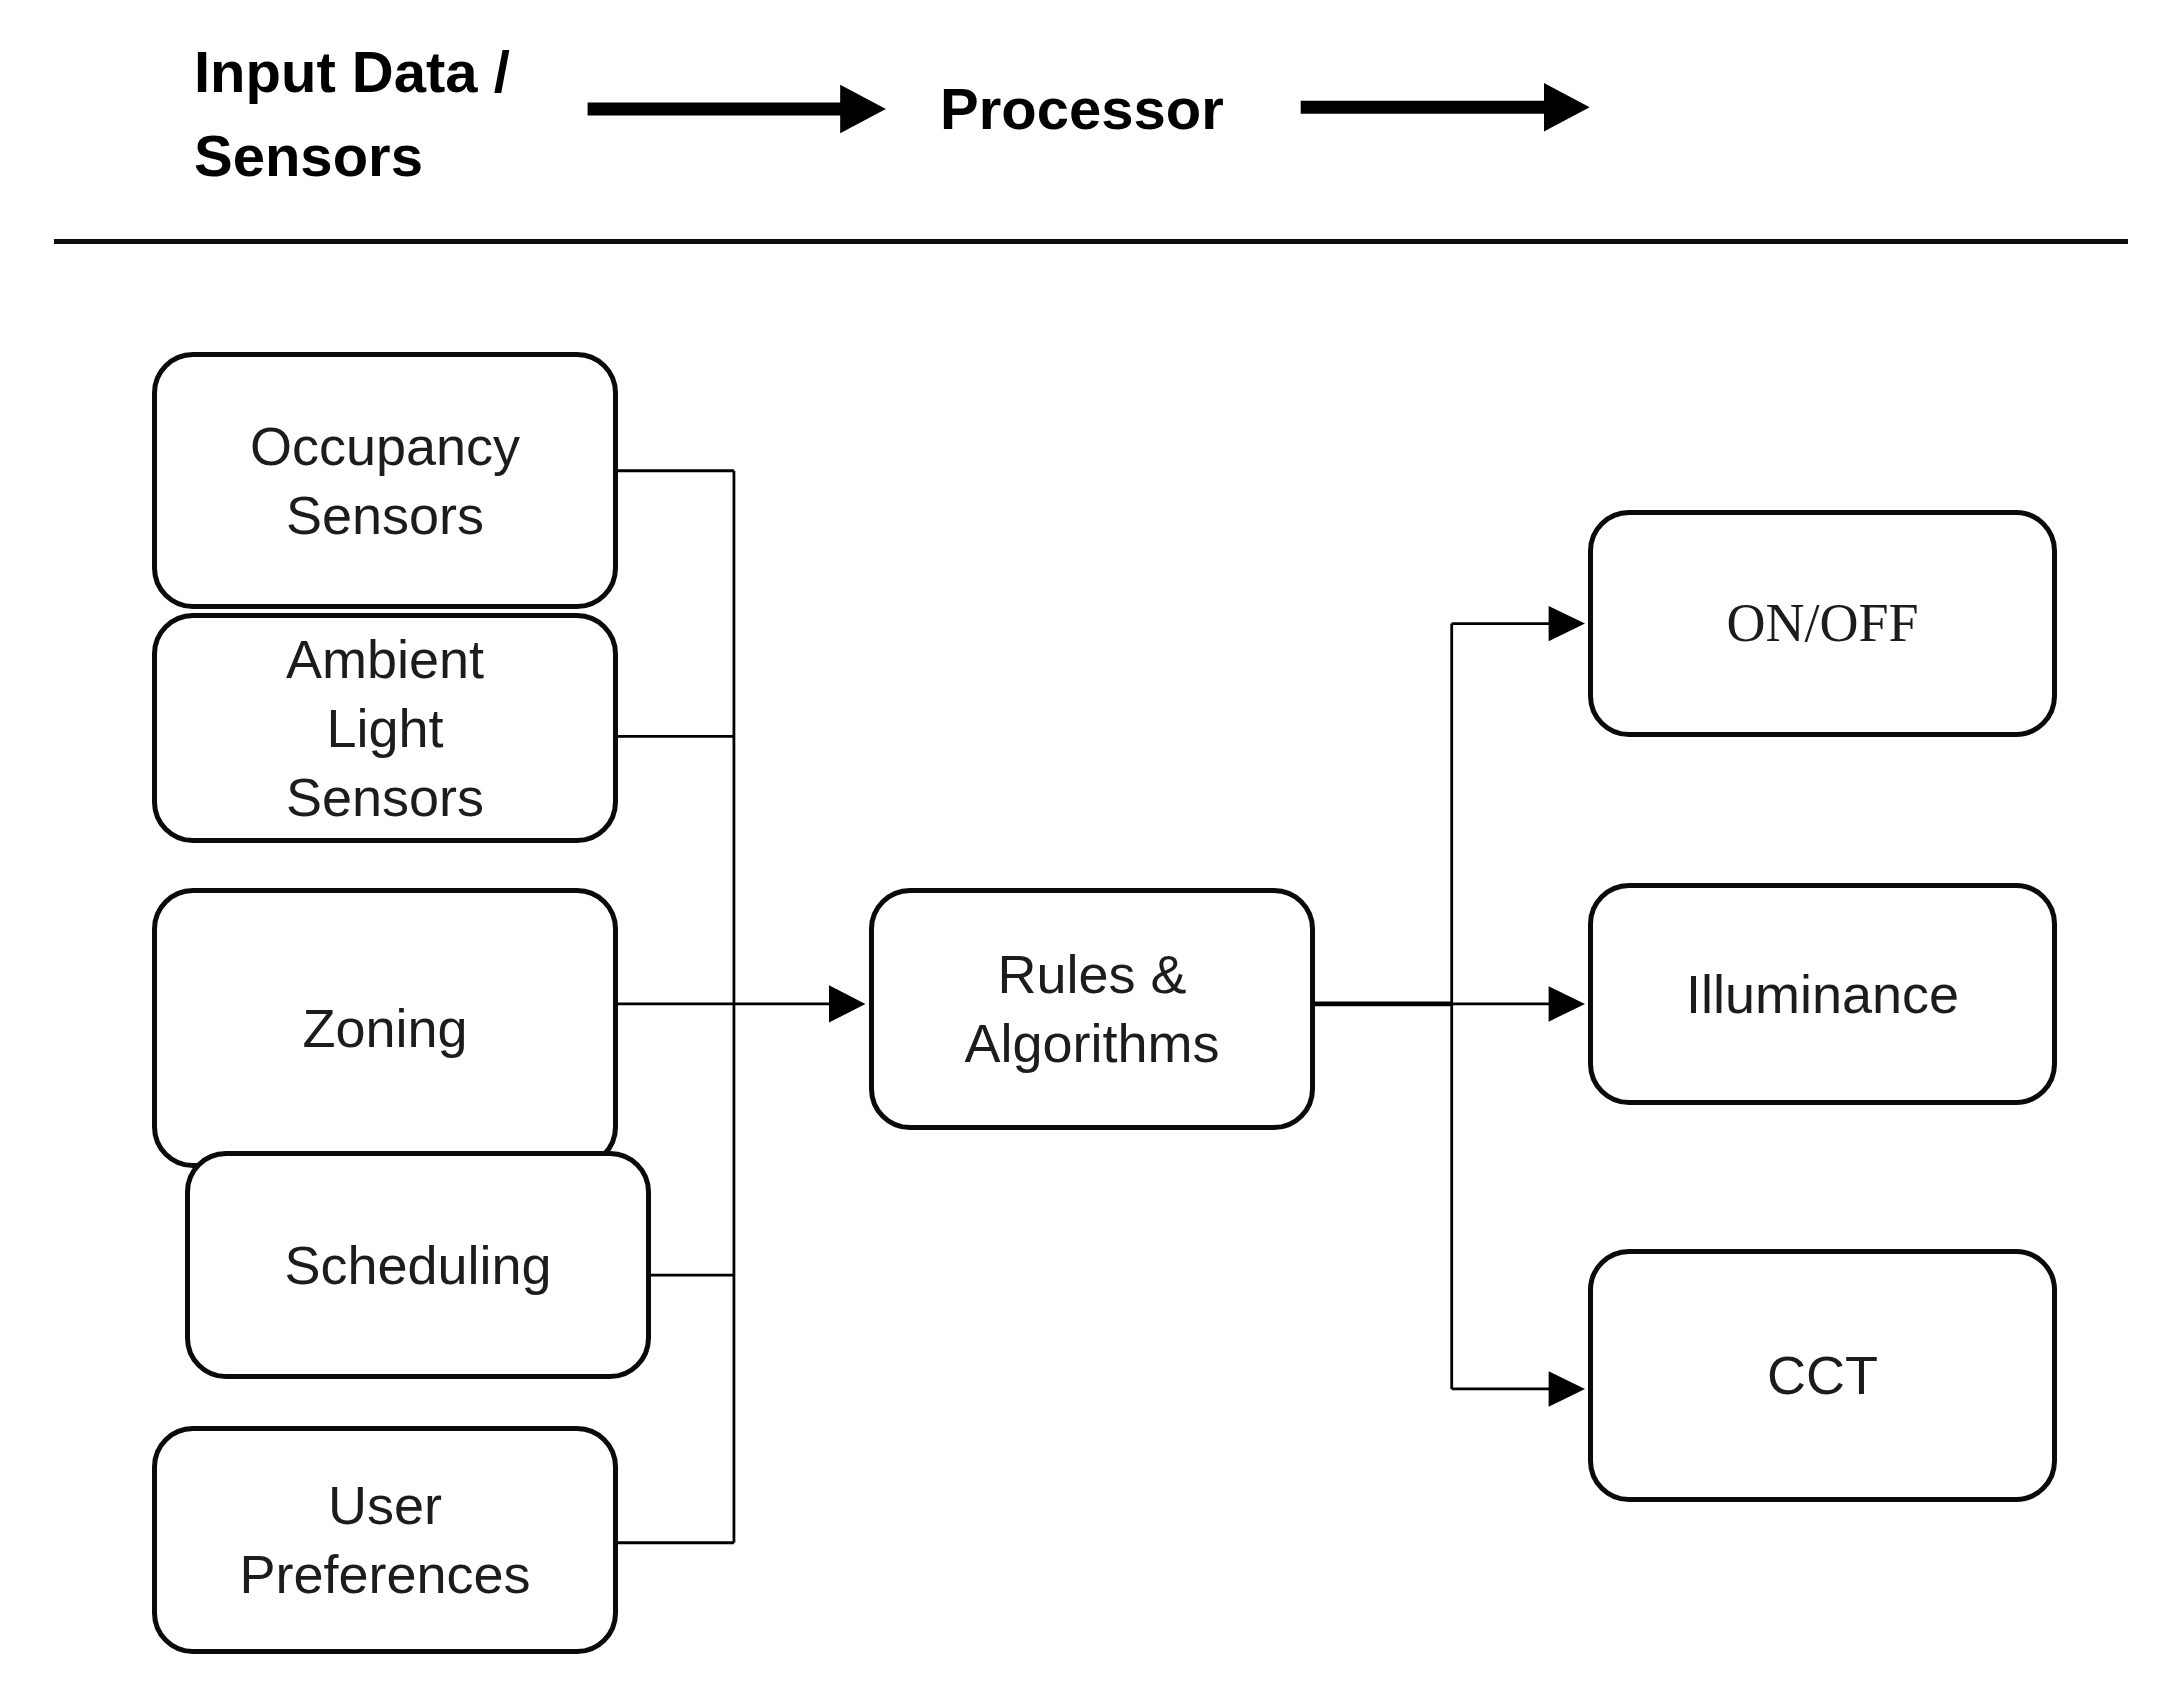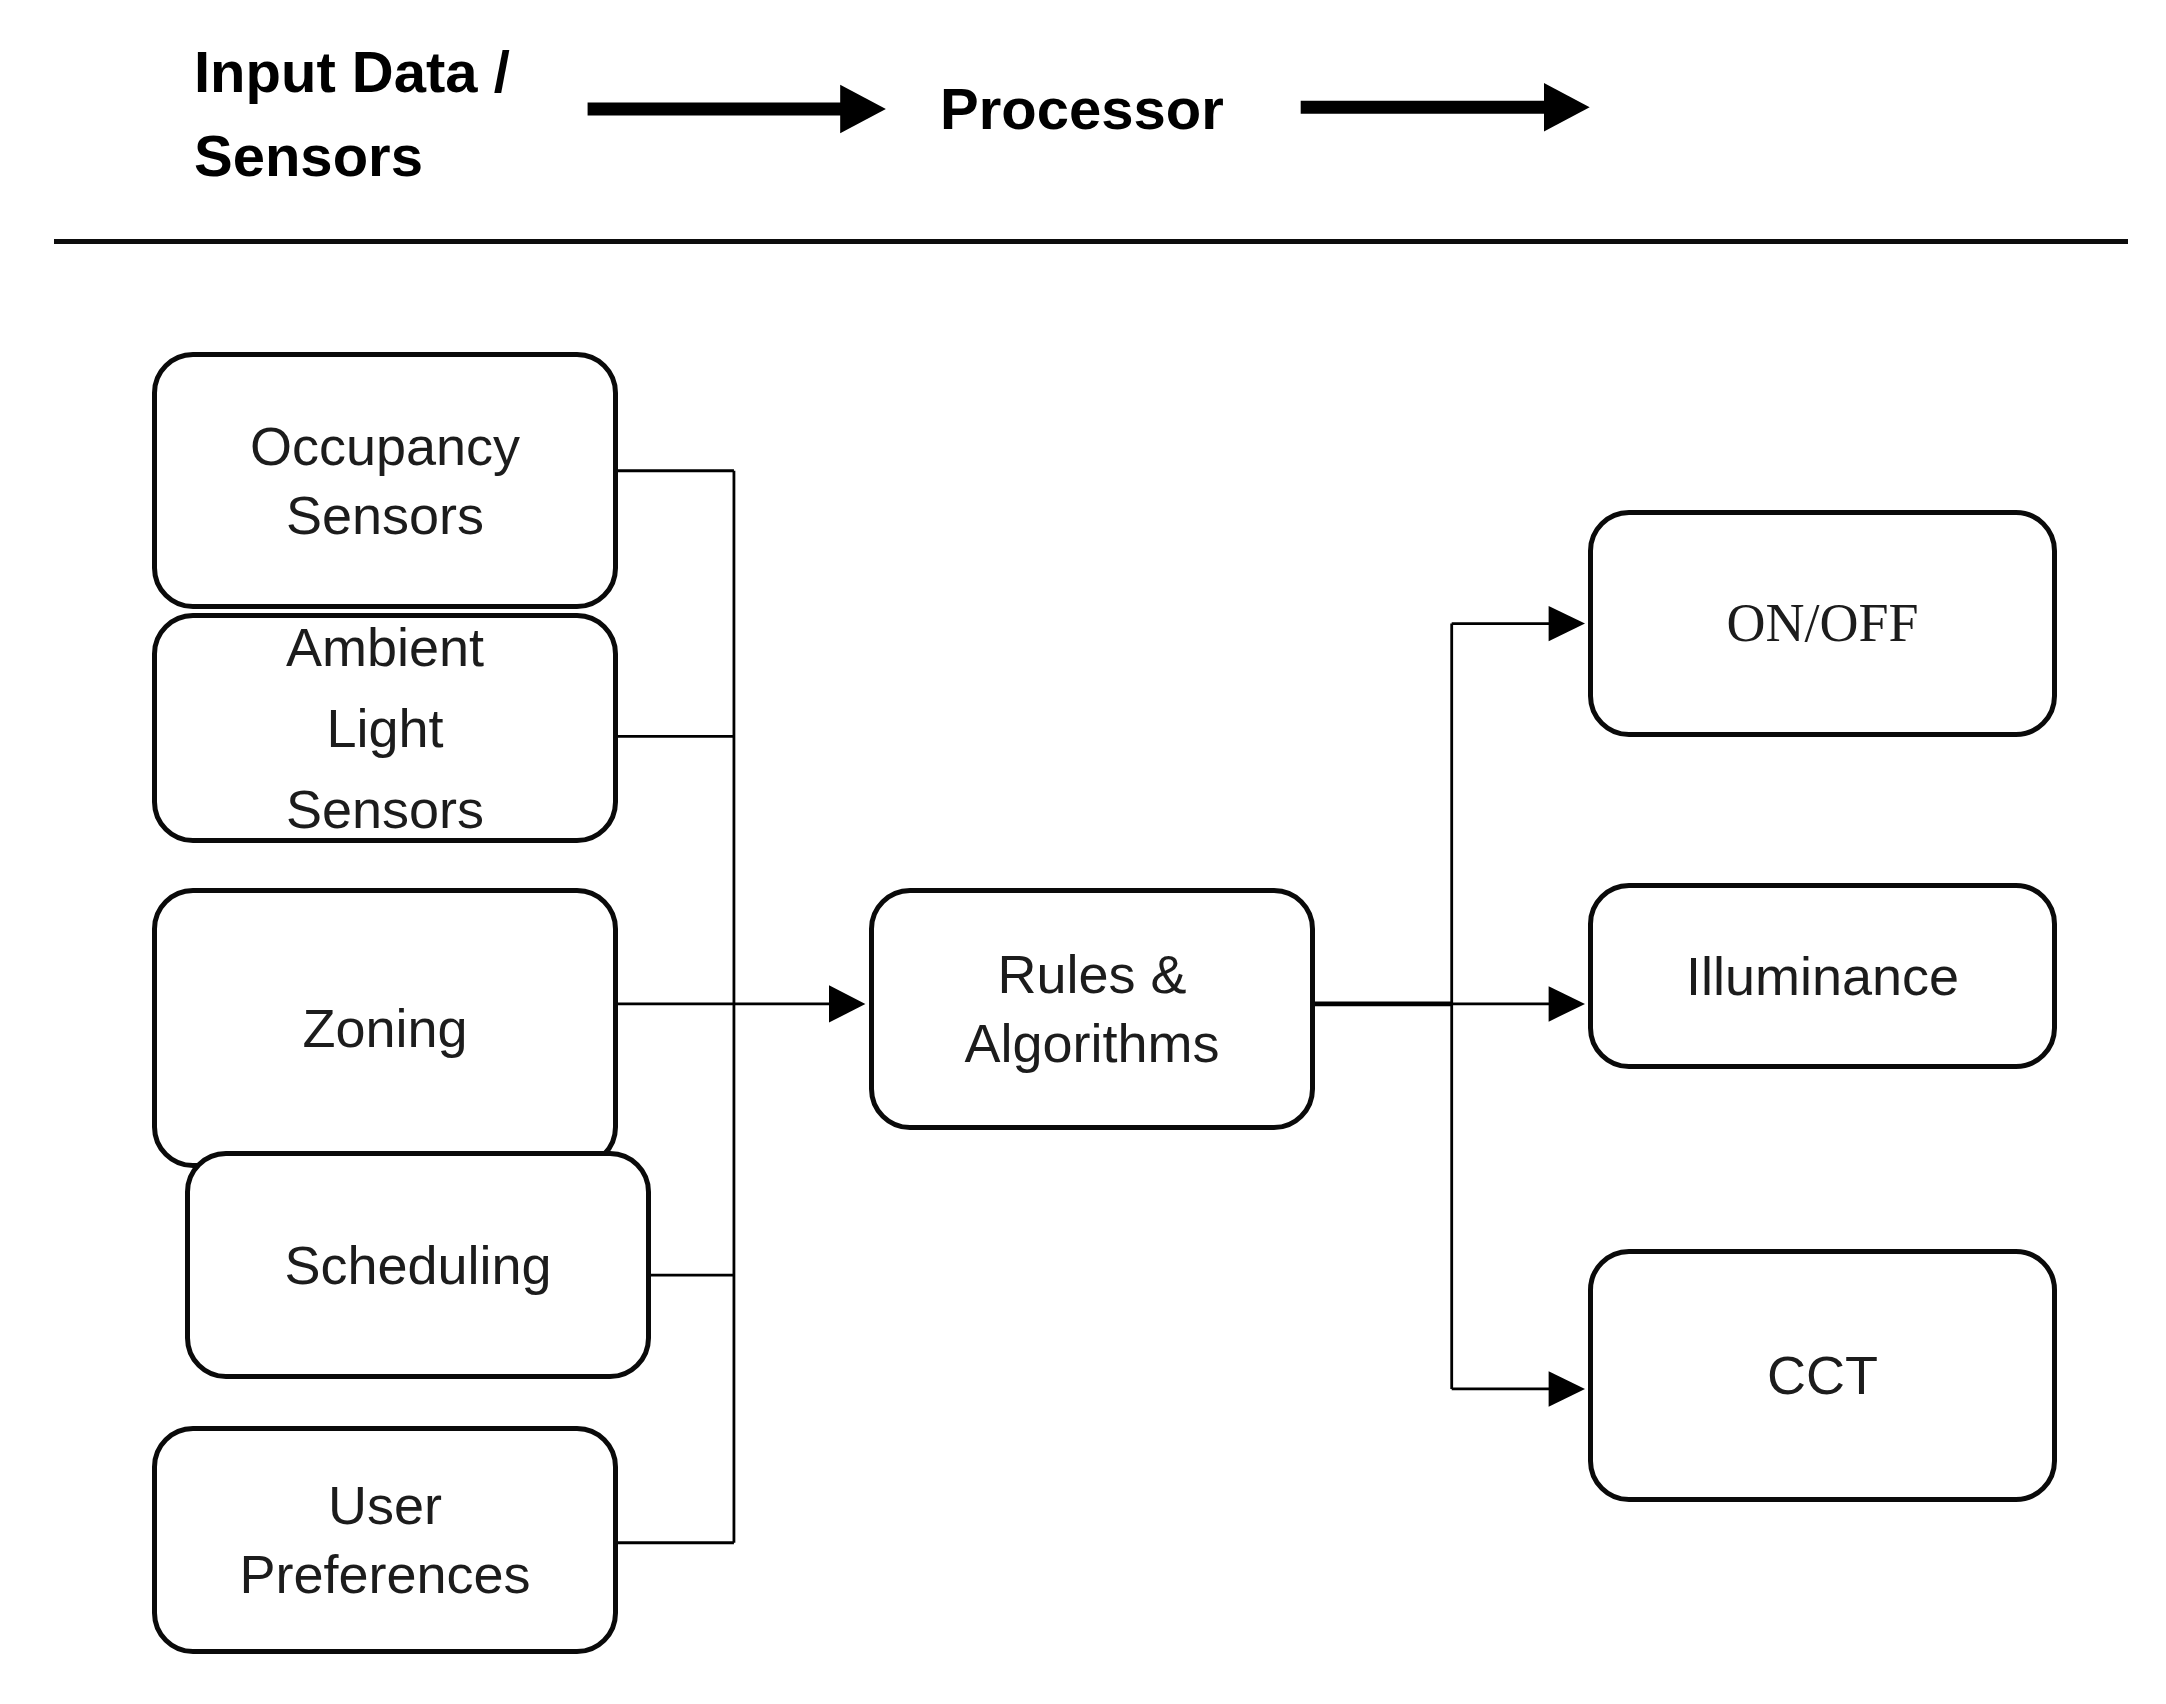--- a/index.html
+++ b/index.html
@@ -67,7 +67,7 @@
   
   .node.input { left: 152px; width: 466px; }
   #node-occupancy   { top: 352px;  height: 257px; }
-  #node-ambient     { top: 613px;  height: 230px; gap: 12px; }
+  #node-ambient     { top: 613px;  height: 230px; }
   #node-zoning      { top: 888px;  height: 280px; }
   #node-scheduling  { top: 1151px; height: 228px; margin-left: 33px; }
   #node-userprefs   { top: 1426px; height: 228px; }

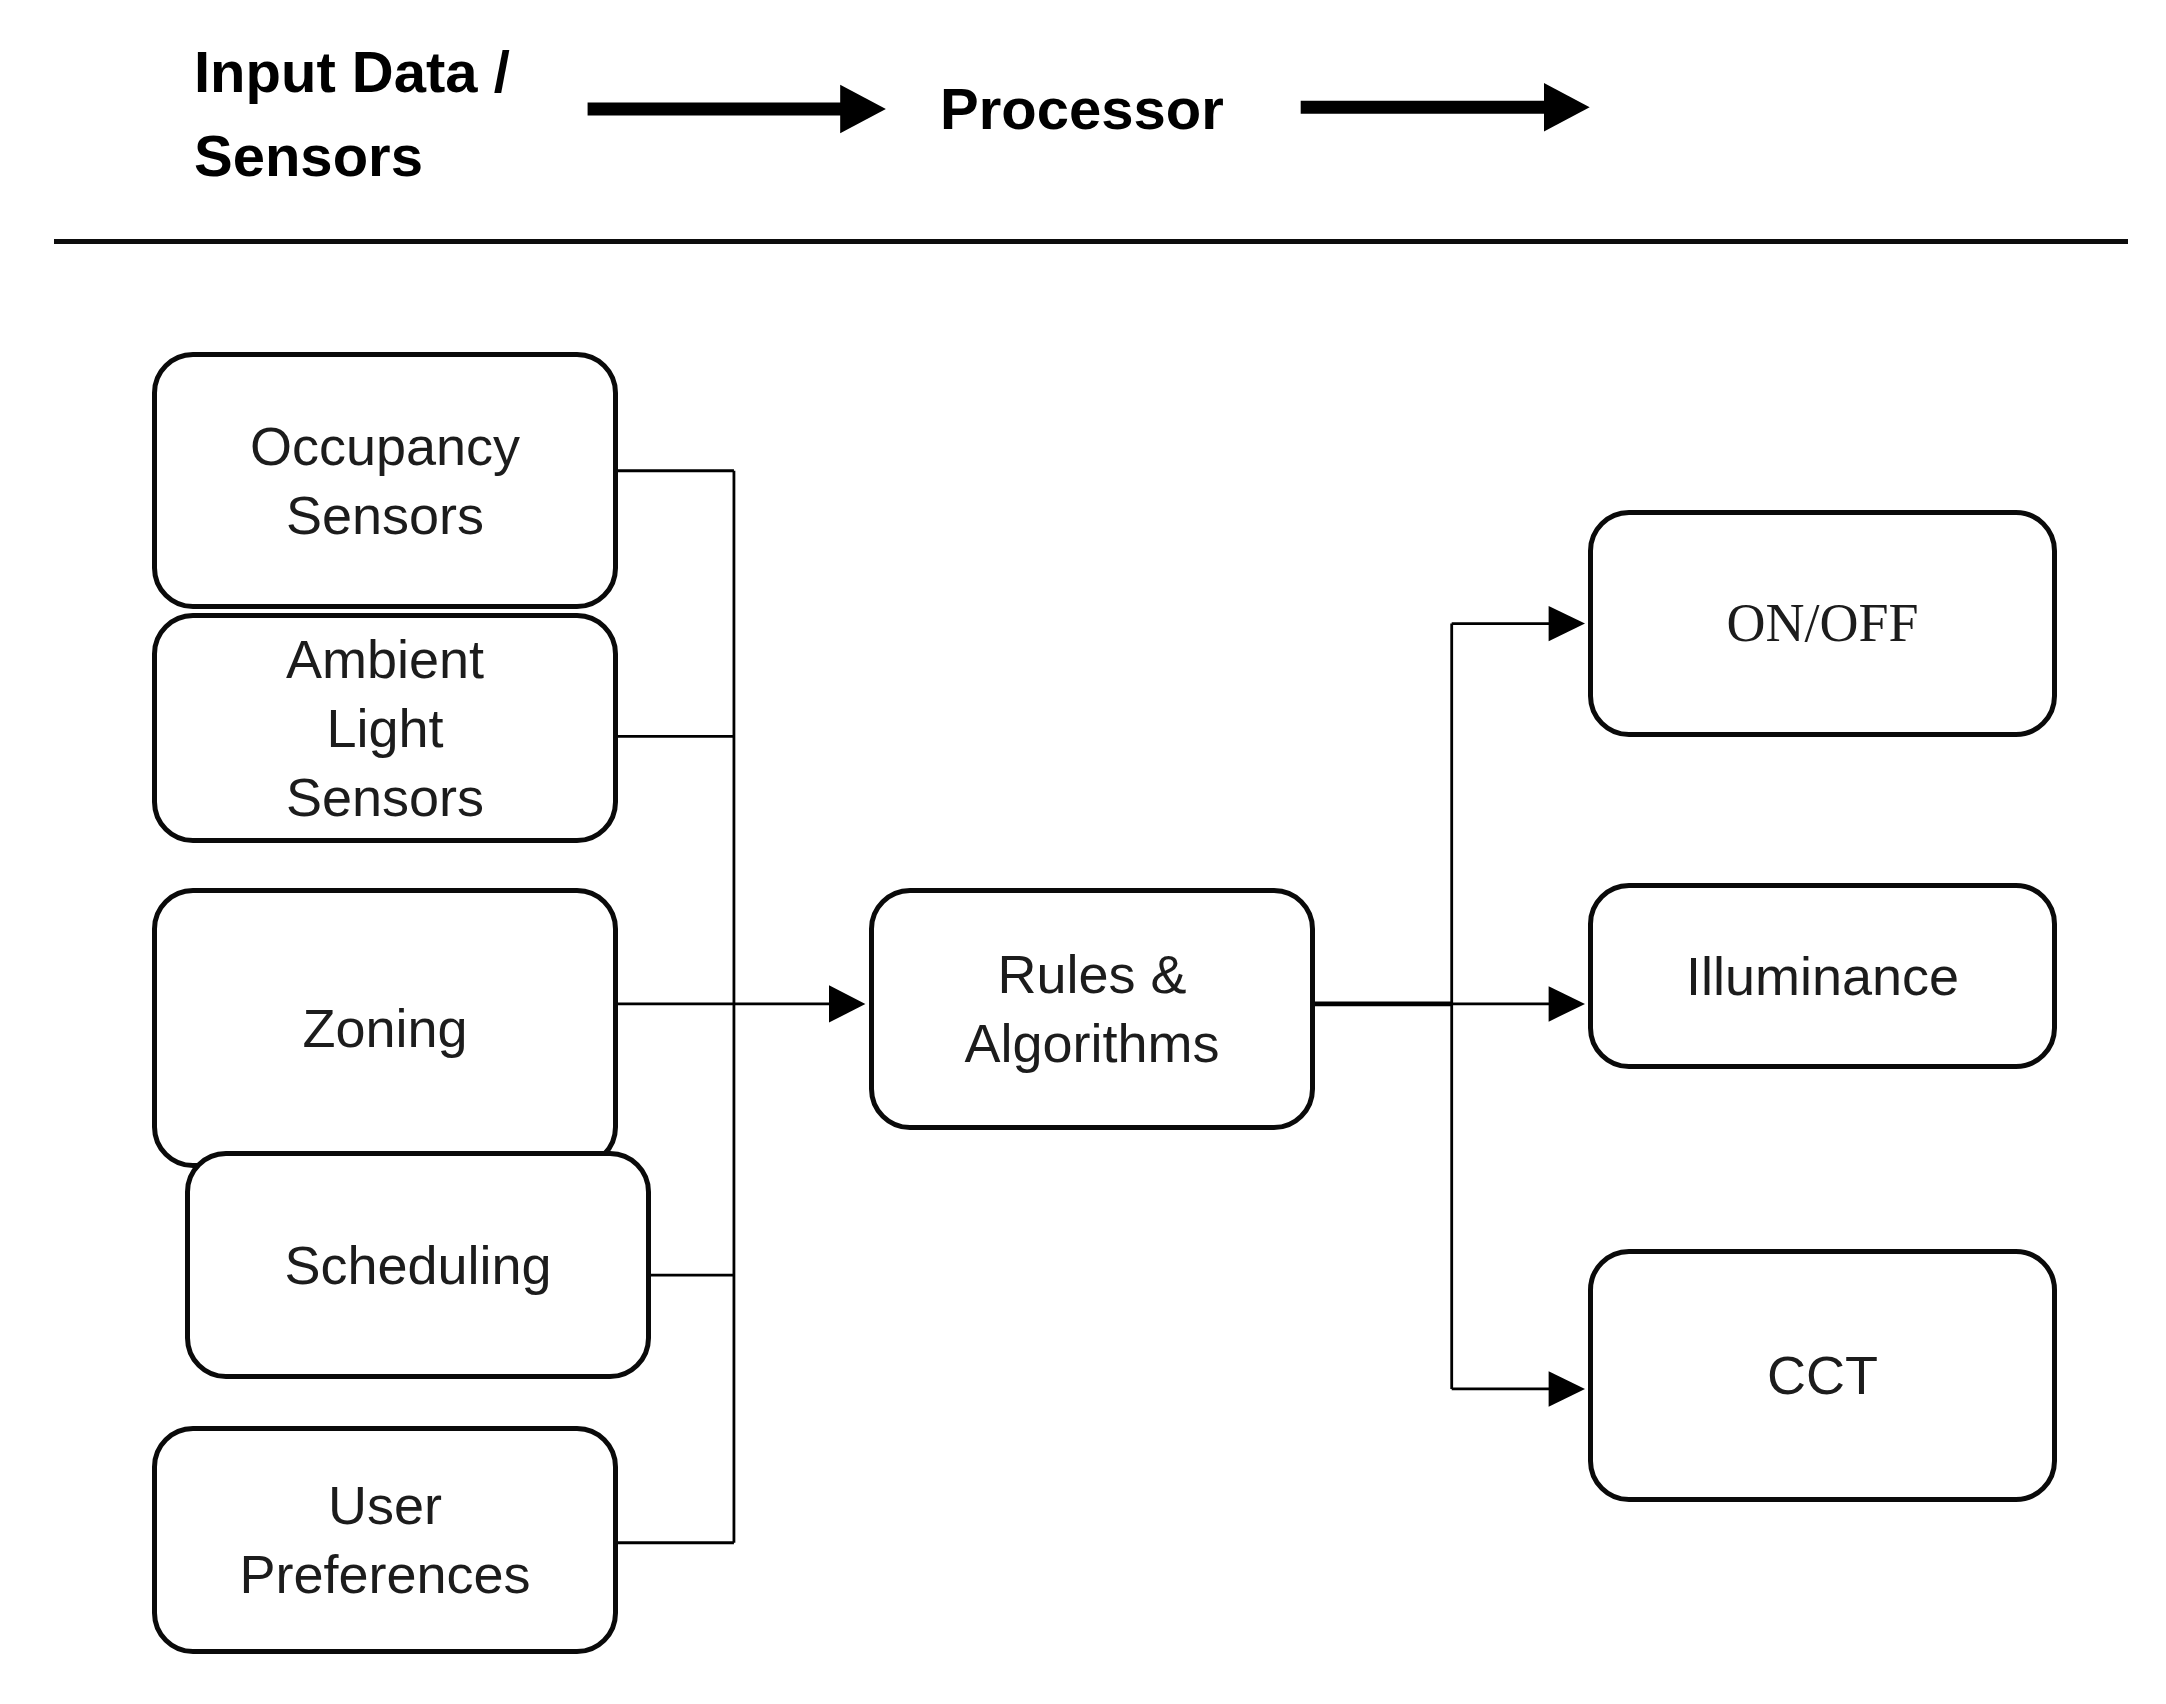--- a/index.html
+++ b/index.html
@@ -76,7 +76,7 @@
   
   .node.output { left: 1588px; width: 469px; }
   #node-onoff       { top: 510px;  height: 227px; font-family: Liberation Serif, serif; }
-  #node-illuminance { top: 883px;  height: 186px; text-align: right; }
+  #node-illuminance { top: 883px;  height: 222px; text-align: right; }
   #node-cct         { top: 1249px; height: 253px; }
 </style>
 </head>

